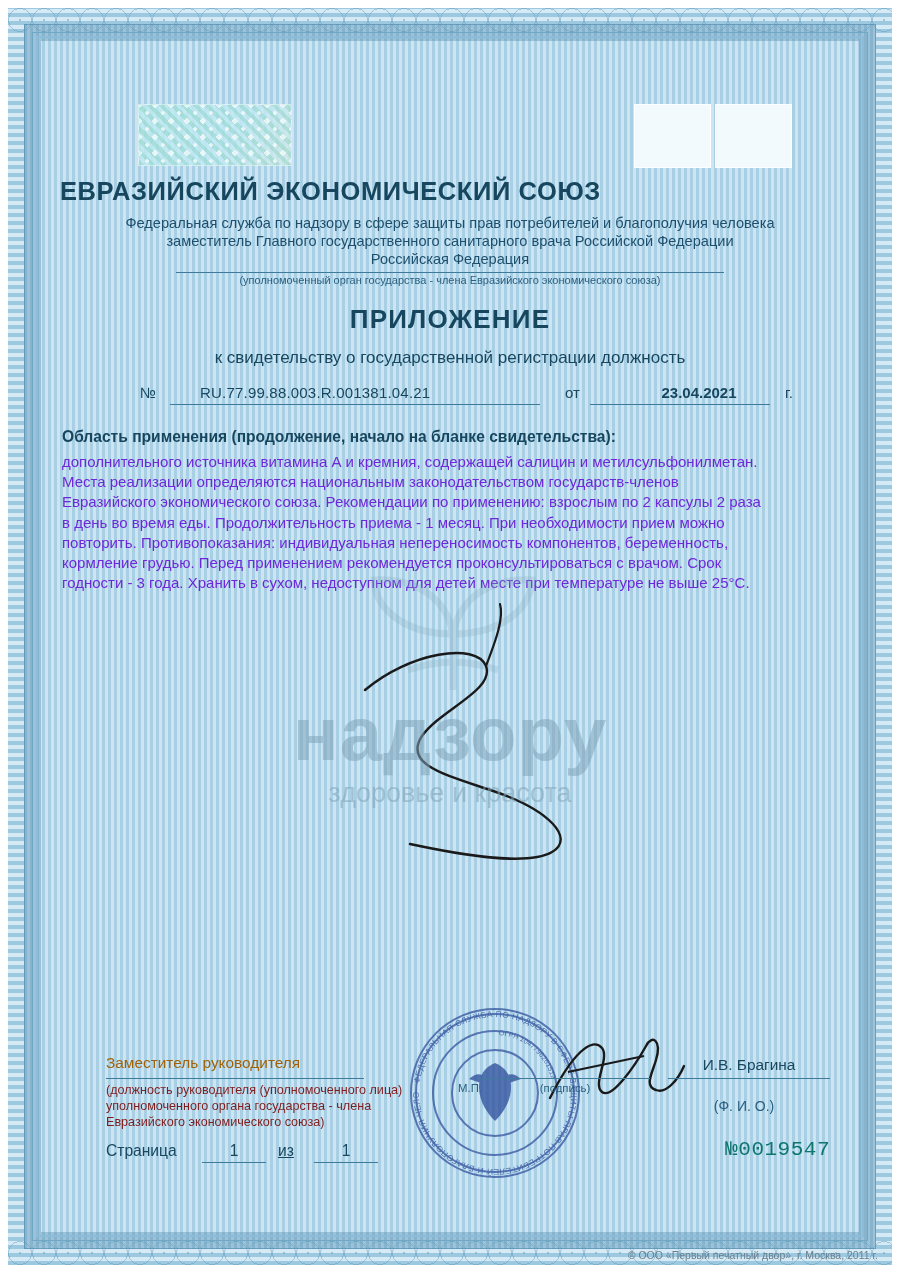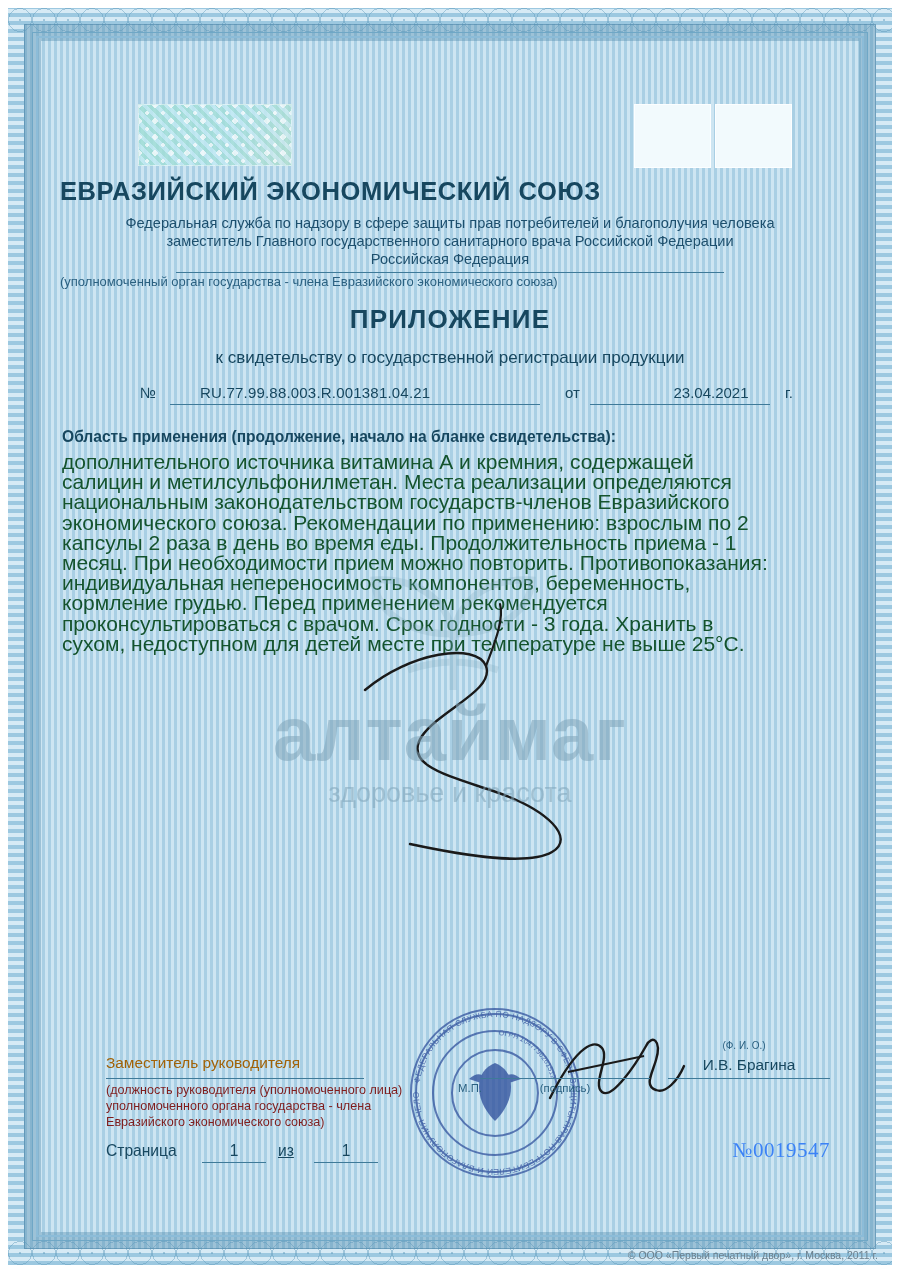--- a/index.html
+++ b/index.html
@@ -151,7 +151,8 @@
     position: absolute;
     left: 0; top: 214px;
     width: 780px;
-    font-size: 13px;
+    text-align: center;
+    font-size: 11px;
     color: #2a6080;
   }
   .title-prilozhenie {

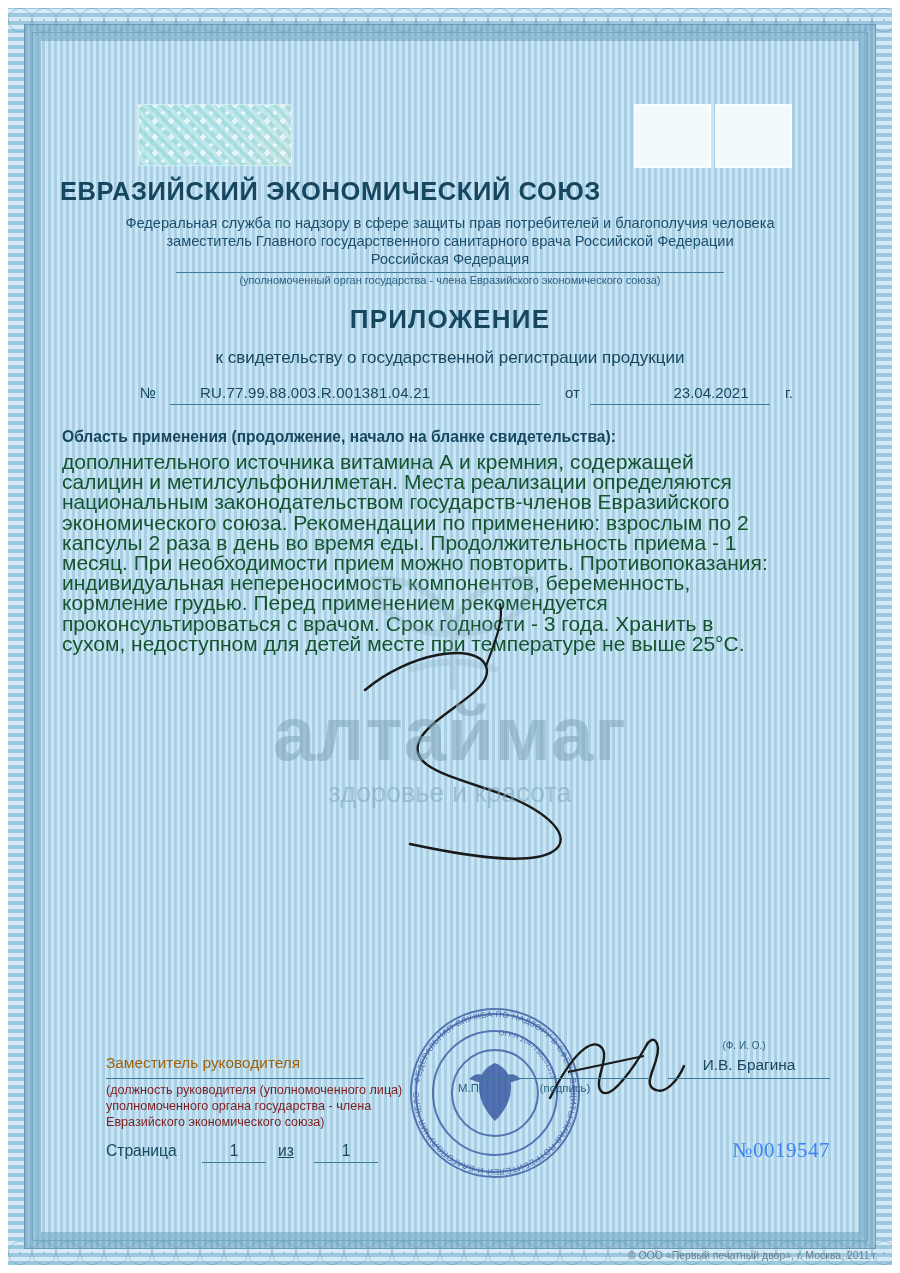--- a/index.html
+++ b/index.html
@@ -367,7 +367,7 @@
     <div class="caption-small">(уполномоченный орган государства - члена Евразийского экономического союза)</div>
 
     <div class="title-prilozhenie">ПРИЛОЖЕНИЕ</div>
-    <div class="subtitle">к свидетельству о государственной регистрации продукции</div>
+    <div class="subtitle">к свидетельству о государственной регистрации должность</div>
 
     <div class="numrow">
       <span class="lbl-no">№</span>

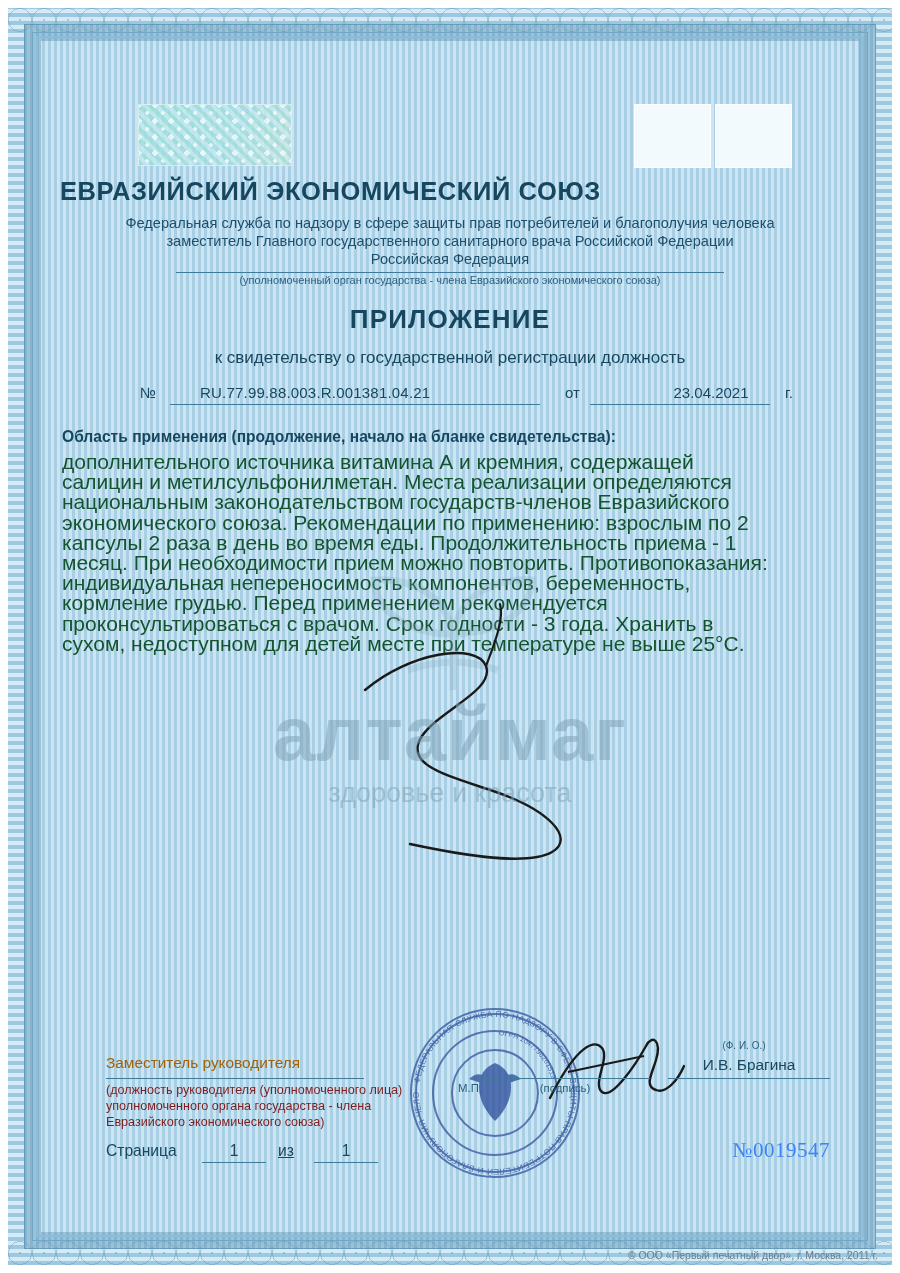--- a/index.html
+++ b/index.html
@@ -194,7 +194,7 @@
     border-top: 1px solid #3e7a99;
   }
   .numrow .lbl-ot { position: absolute; left: 505px; top: 2px; }
-  .numrow .val-date { position: absolute; left: 571px; top: 2px; width: 160px; text-align: center; }
+  .numrow .val-date { position: absolute; left: 559px; top: 2px; width: 160px; text-align: center; font-weight: bold; }
   .numrow .line-date {
     position: absolute; left: 530px; top: 22px; width: 180px;
     border-top: 1px solid #3e7a99;

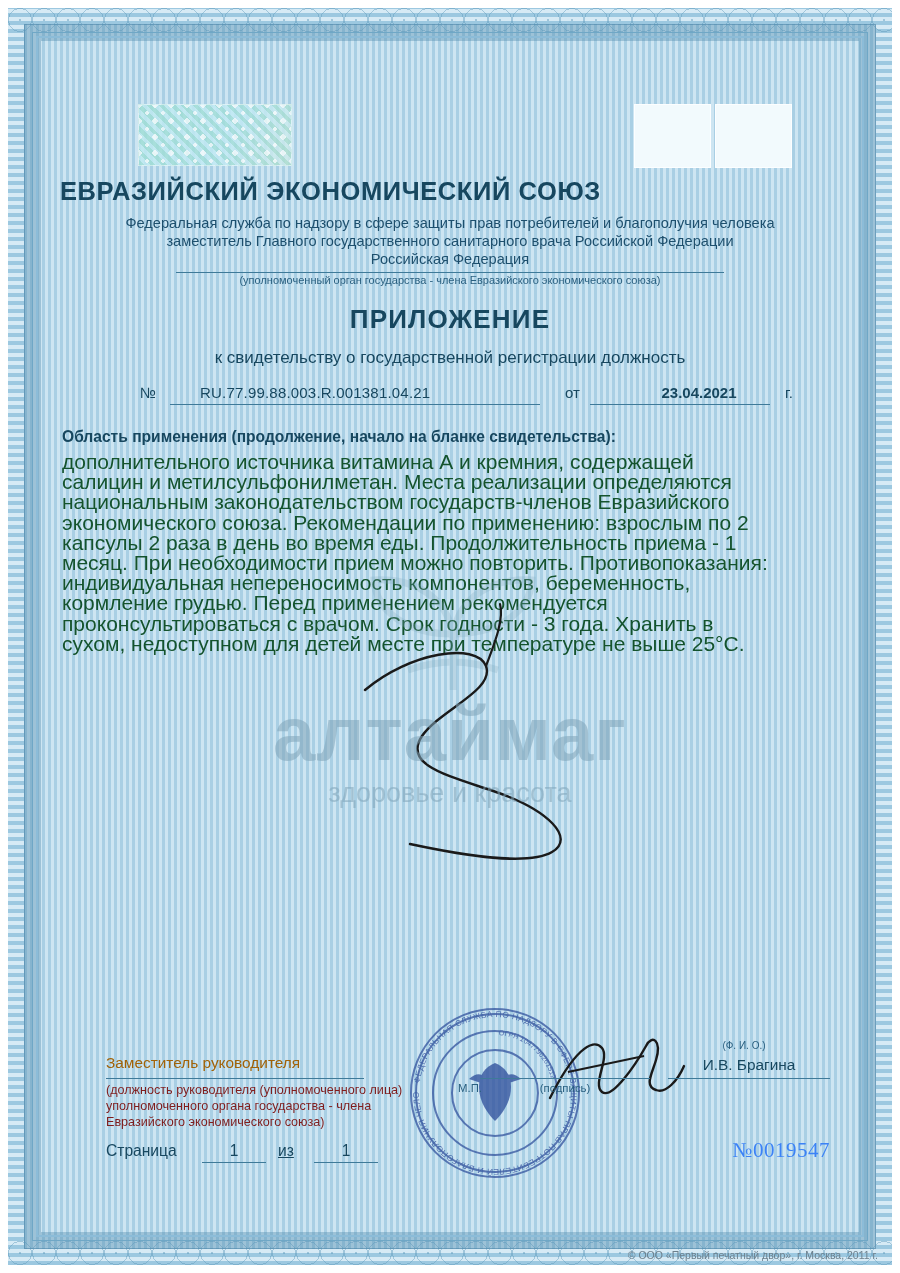--- a/index.html
+++ b/index.html
@@ -214,9 +214,9 @@
     position: absolute;
     left: 2px; top: 392px;
     width: 706px;
-    font-size: 21px;
+    font-size: 15px;
     line-height: 20.2px;
-    color: #14532d;
+    color: #6d28d9;
     text-align: left;
   }
 

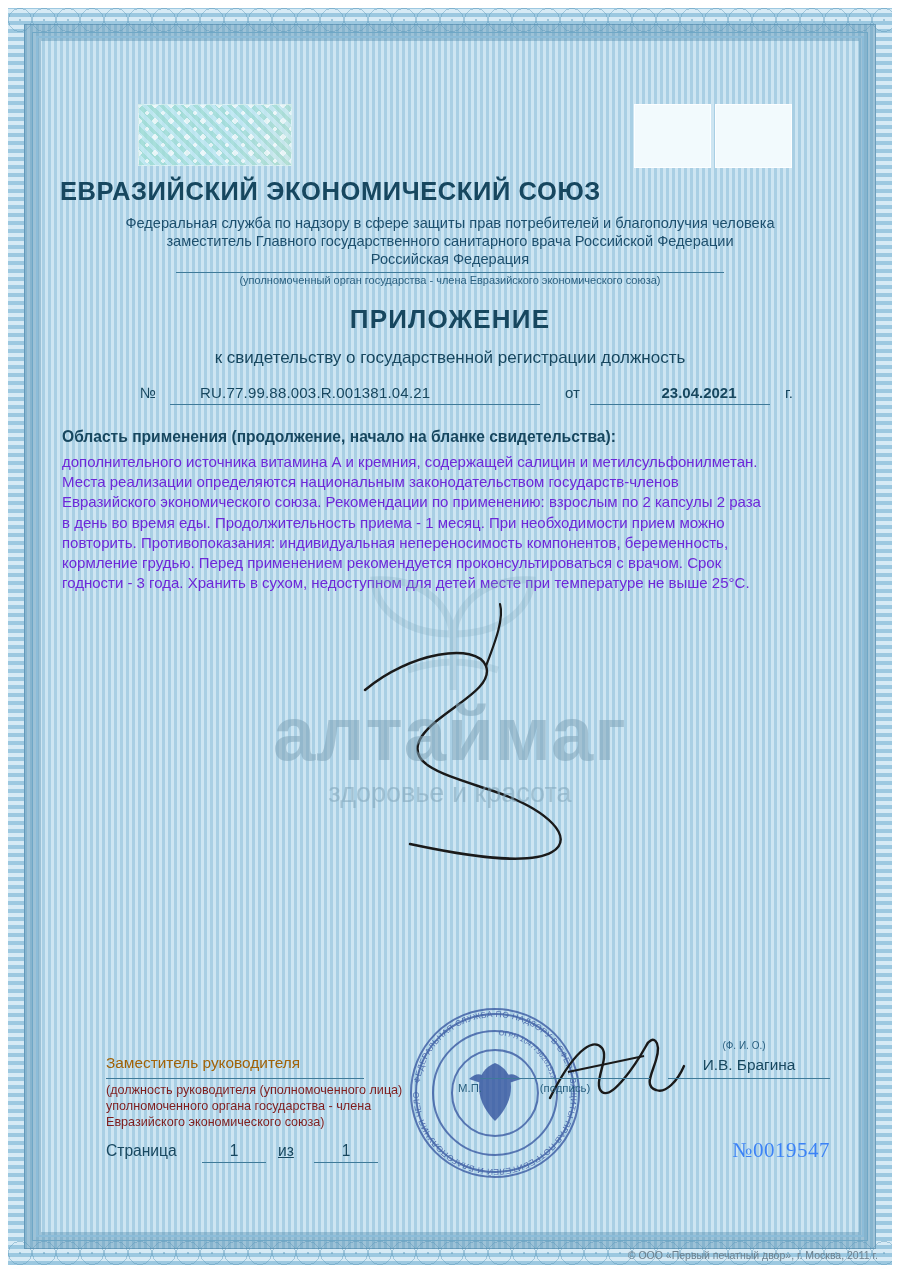--- a/index.html
+++ b/index.html
@@ -397,7 +397,7 @@
       <path d="M196 96 C 206 70, 214 48, 210 34" fill="none" stroke="#1a1a1a" stroke-width="2.2" stroke-linecap="round"></path>
     </svg>
 
-    <div class="wm-brand">алтаймаг</div>
+    <div class="wm-brand">надзору</div>
     <div class="wm-sub">здоровье и красота</div>
 
     <svg class="seal" viewBox="0 0 190 190">

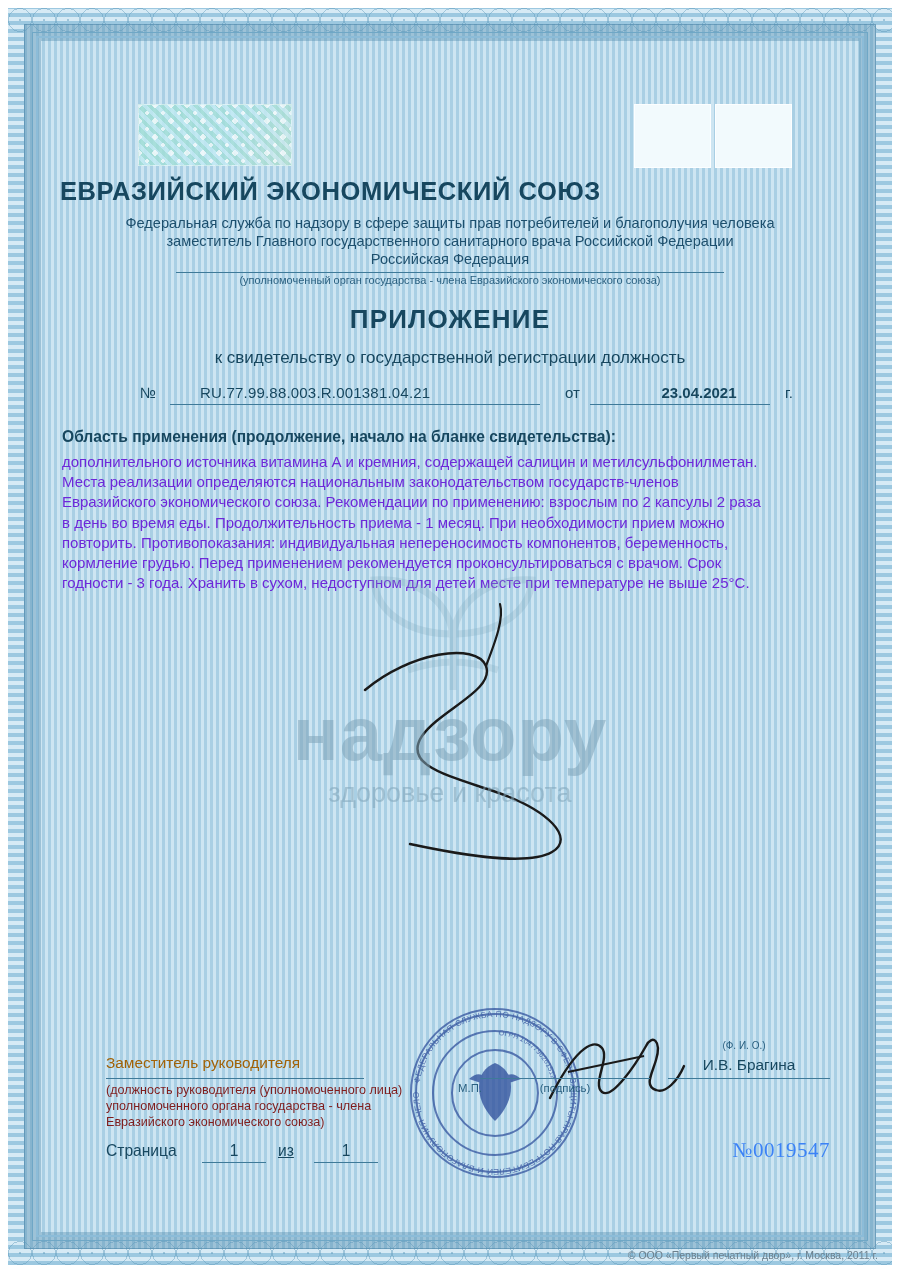--- a/index.html
+++ b/index.html
@@ -302,8 +302,8 @@
     text-align: center; font-size: 11.4px; color: #2a6080;
   }
   .cap-fio {
-    position: absolute; left: 608px; top: 980px; width: 152px;
-    text-align: center; font-size: 10px; color: #2a6080;
+    position: absolute; left: 608px; top: 1038px; width: 152px;
+    text-align: center; font-size: 14px; color: #2a6080;
   }
   .cap-post {
     position: absolute; left: 46px; top: 1022px;

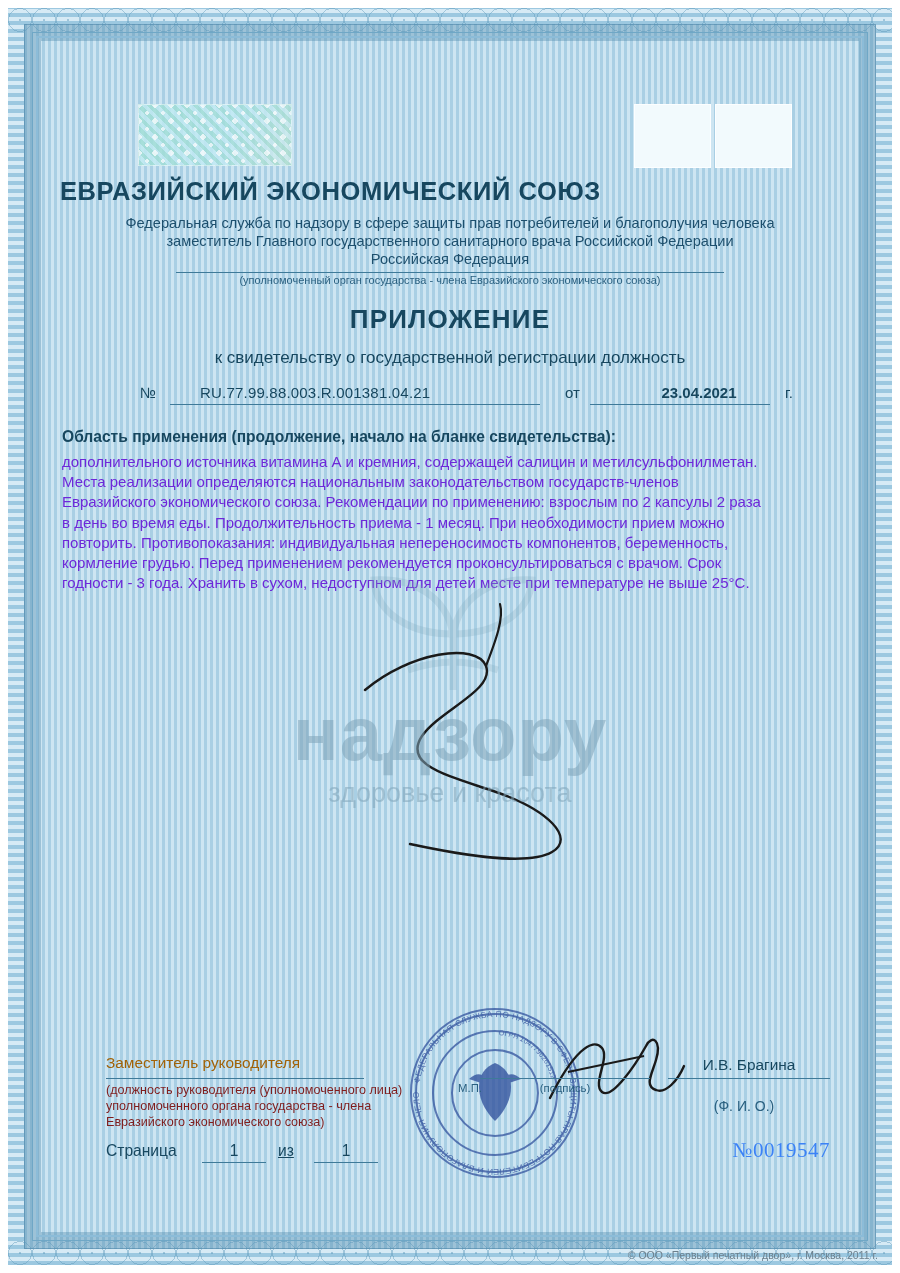--- a/index.html
+++ b/index.html
@@ -329,8 +329,8 @@
     position: absolute;
     right: 10px; top: 1078px;
     font-size: 21px;
-    font-family: Liberation Serif, serif;
-    color: #3b82f6;
+    font-family: Liberation Mono, monospace;
+    color: #0f766e;
     letter-spacing: .5px;
   }
 

